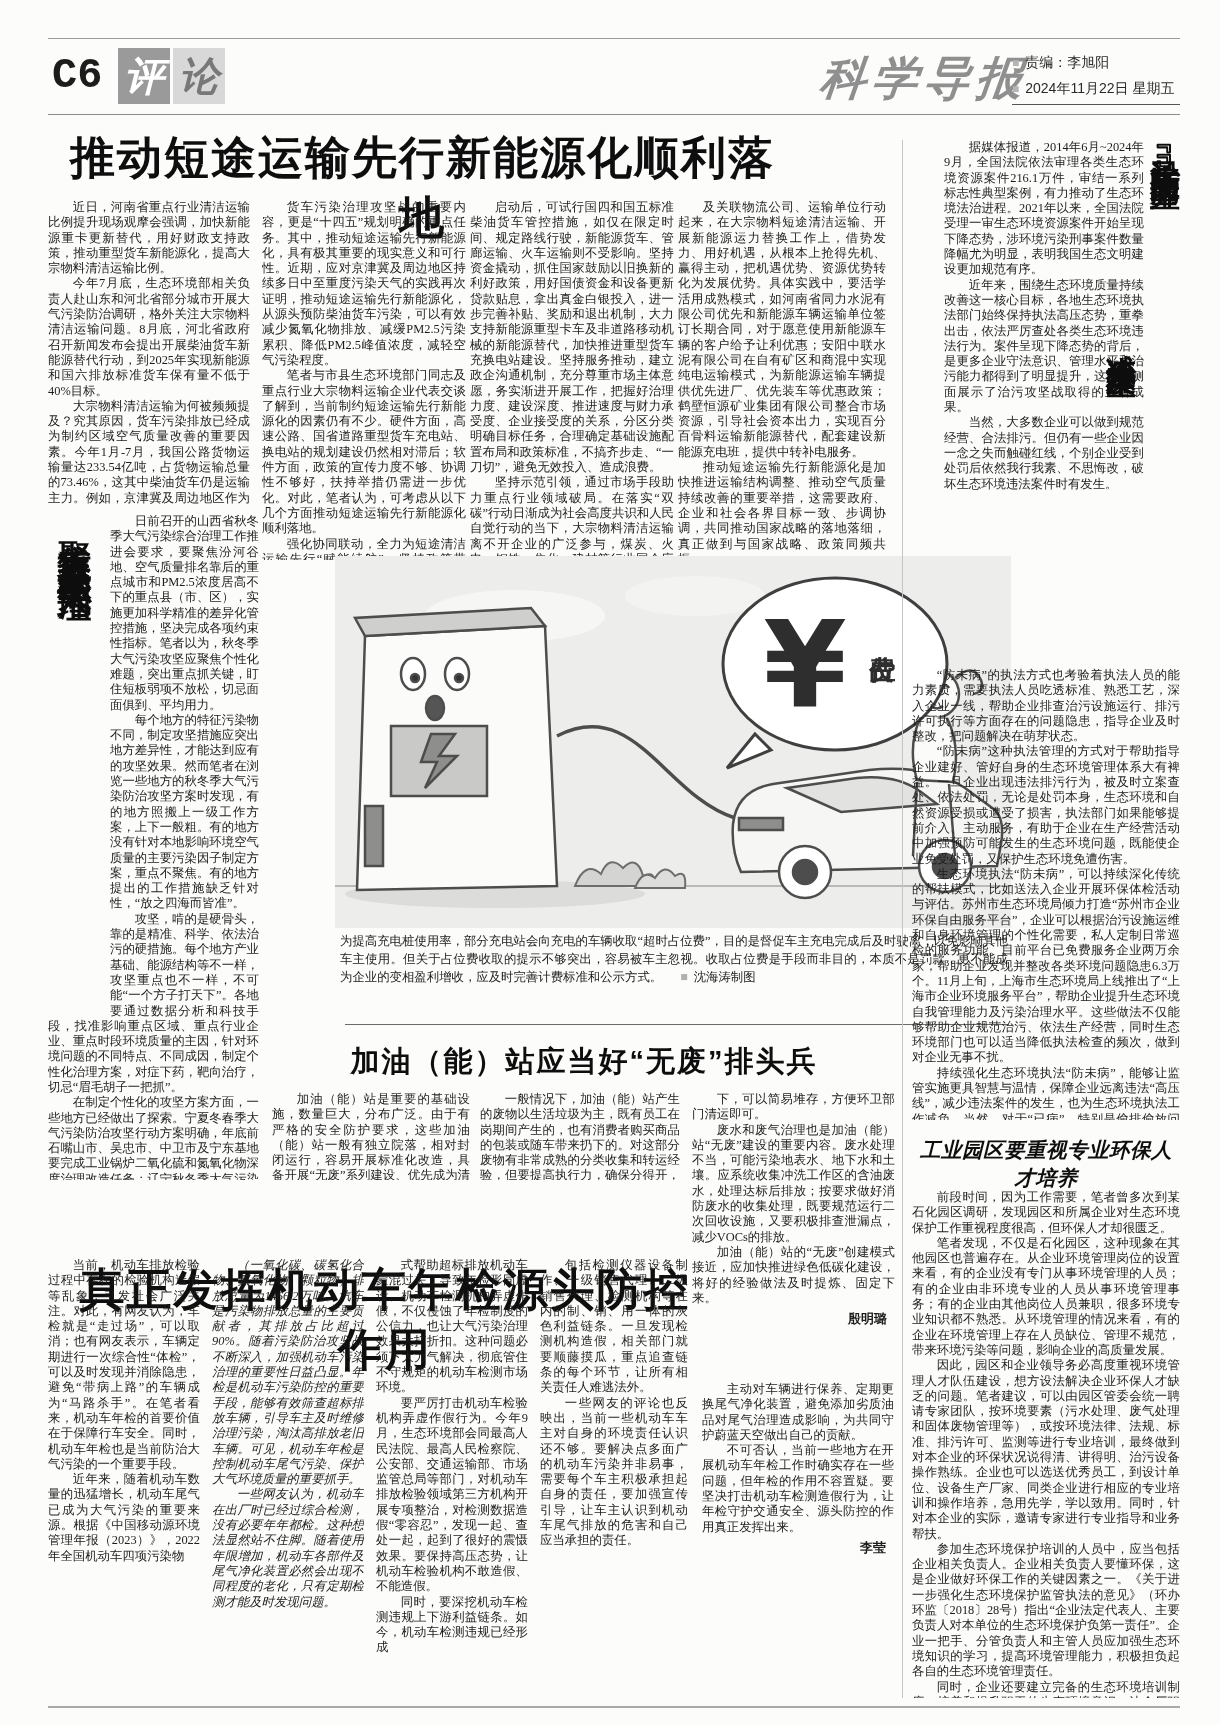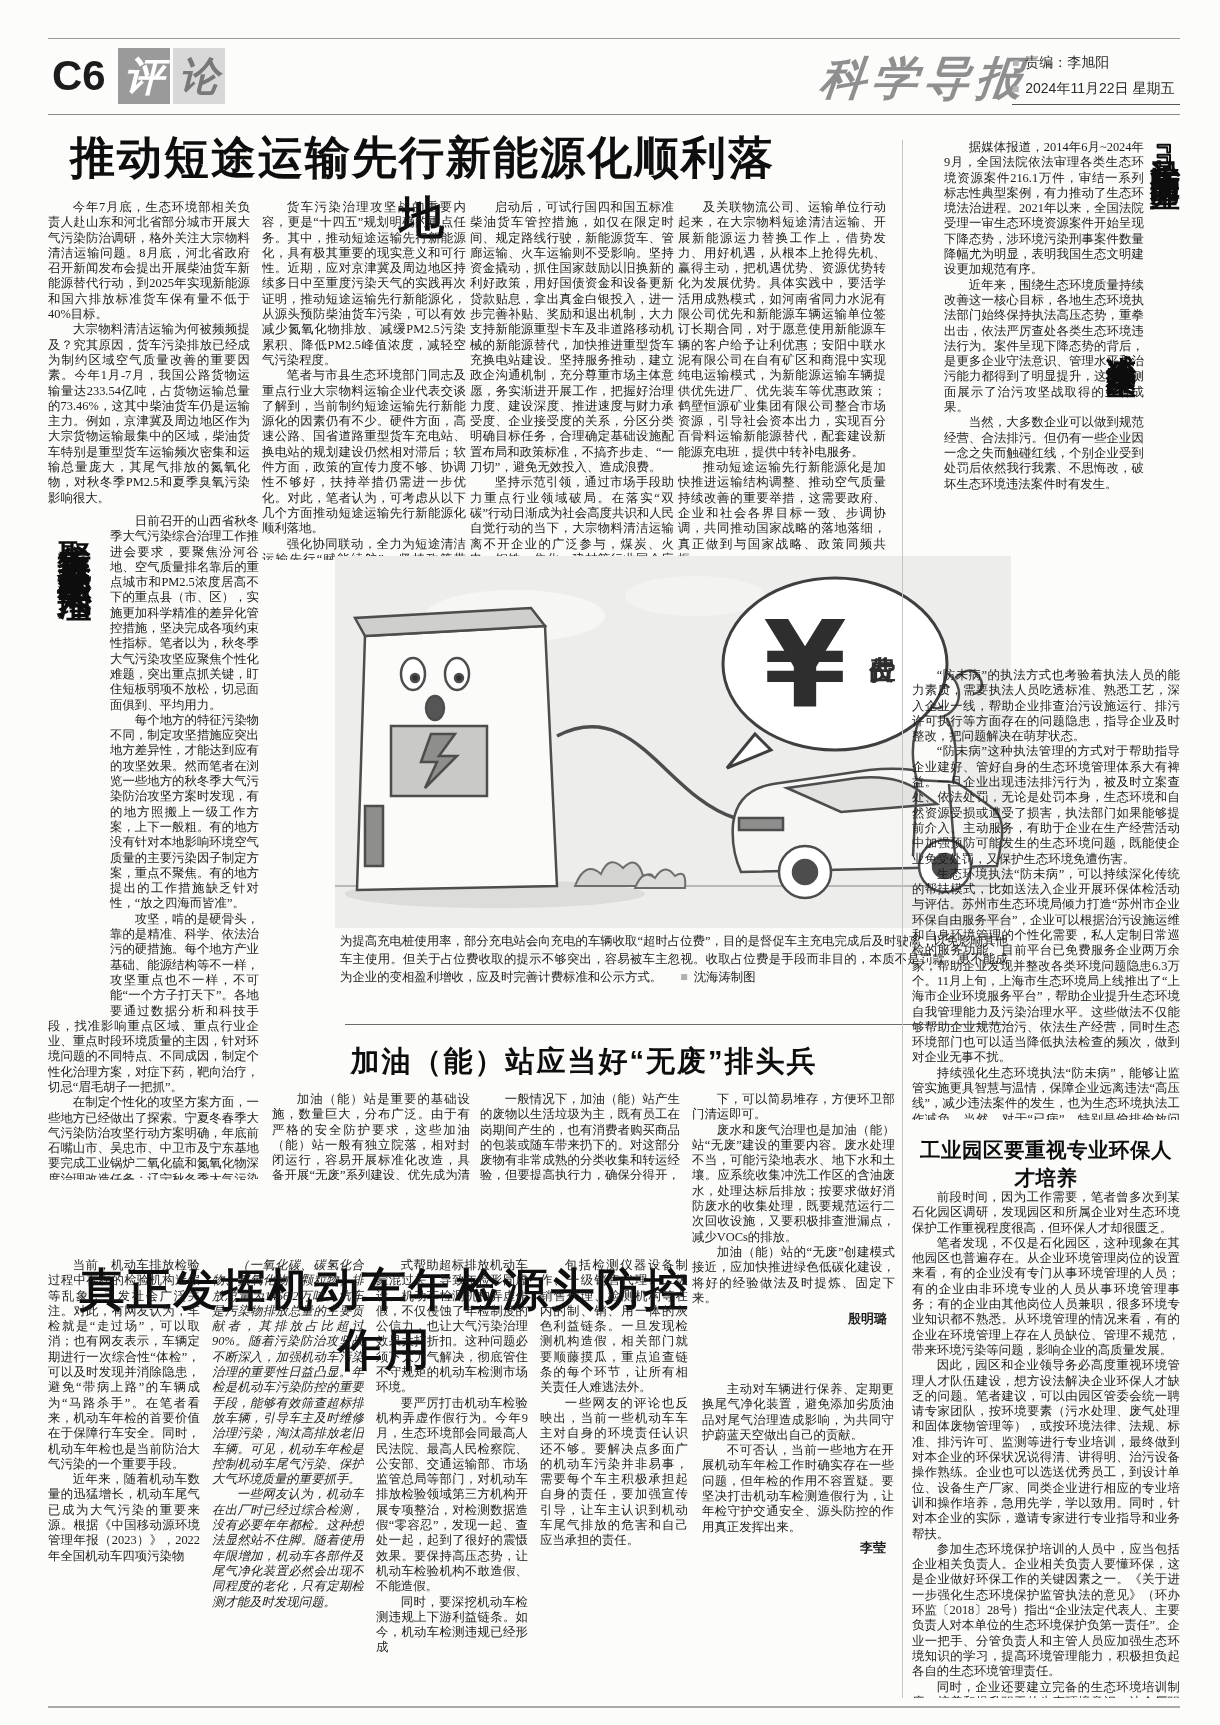--- a/index.html
+++ b/index.html
@@ -15,7 +15,7 @@
   .headline{font-weight:900;color:#0e0e0e;text-align:center;letter-spacing:2px;}
   .vtitle{writing-mode:vertical-rl;text-orientation:upright;font-weight:900;color:#0e0e0e;
           font-family:"Liberation Sans","DejaVu Sans",sans-serif;}
-  .pageno{font-size:42px;font-weight:bold;font-family:Liberation Sans, sans-serif;}
+  .pageno{font-size:42px;font-weight:bold;font-family:Liberation Mono, monospace;}
   .logo-box{width:52px;height:56px;display:inline-flex;align-items:center;justify-content:center;
             font-size:40px;font-weight:900;font-style:italic;}
   .masthead{font-size:46px;font-weight:bold;font-style:italic;color:#8f8f8f;letter-spacing:6px;

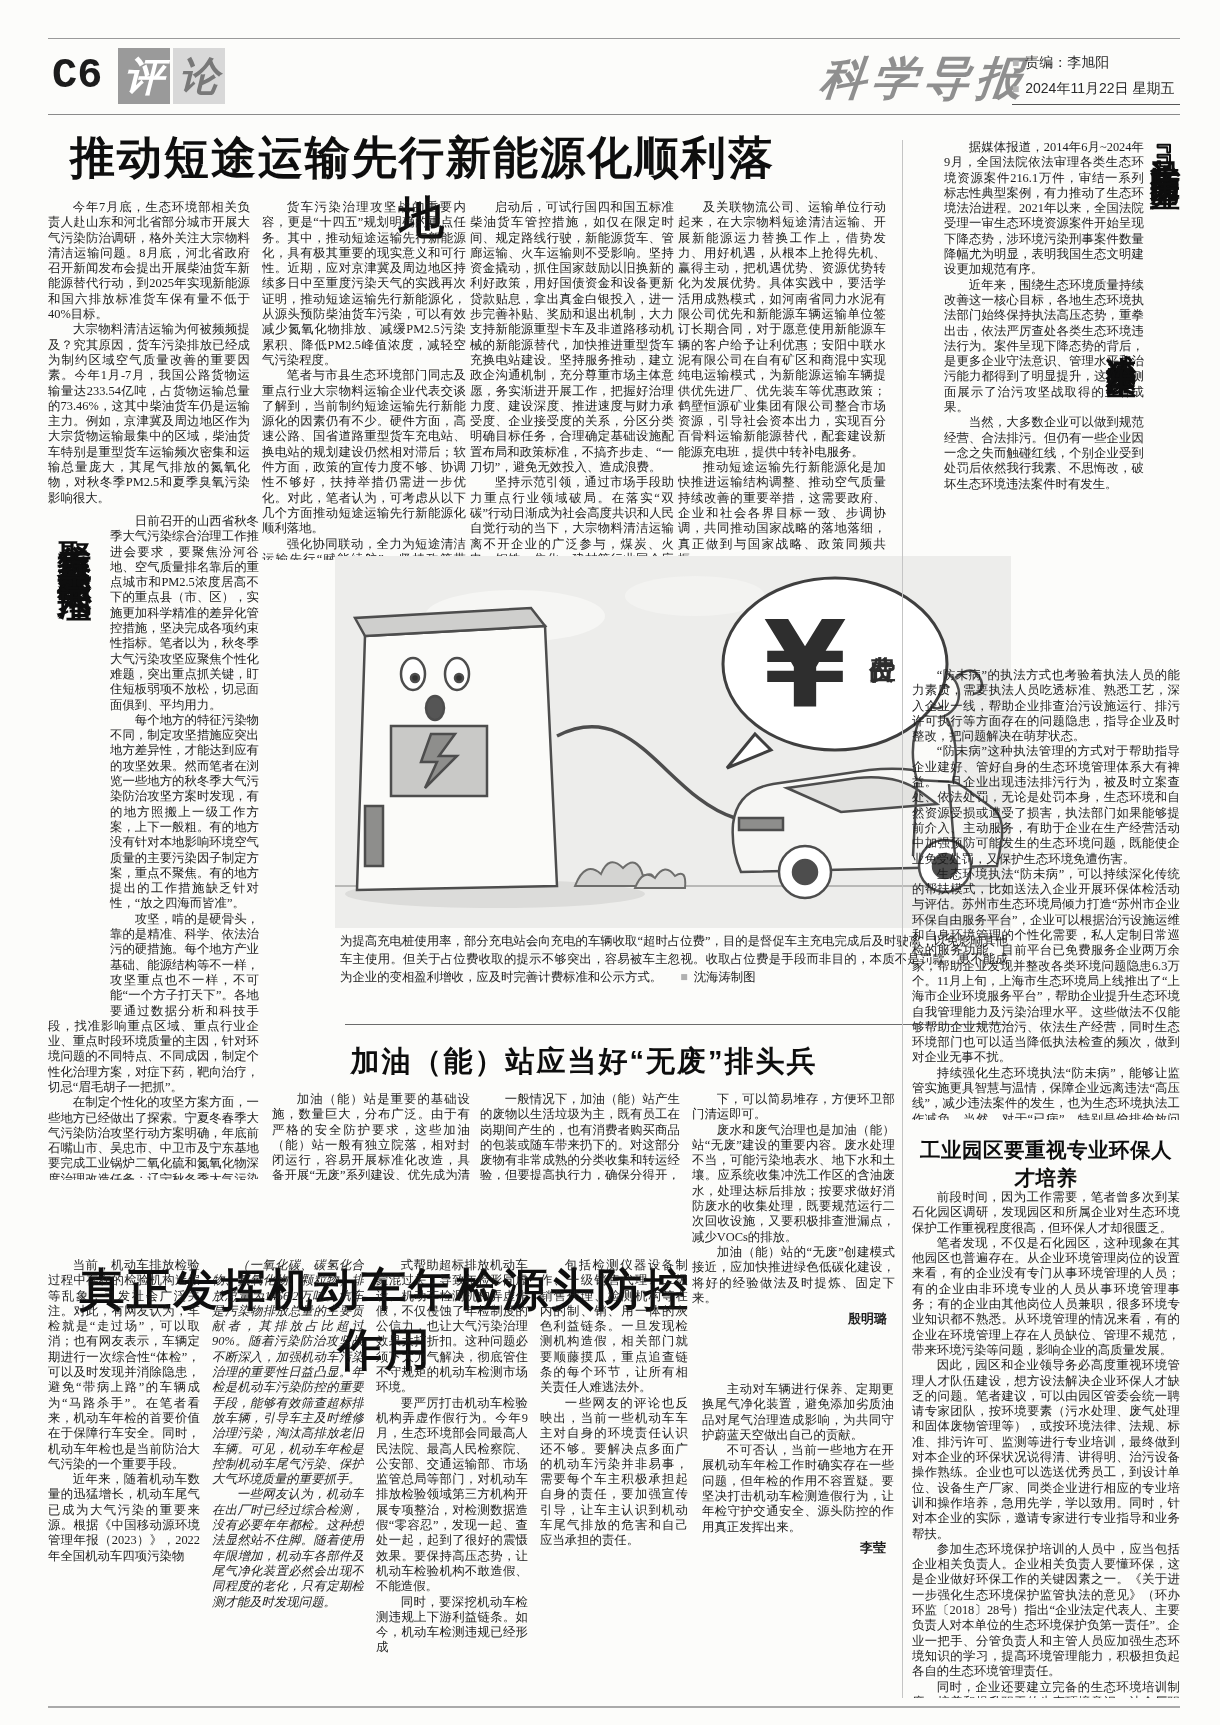--- a/index.html
+++ b/index.html
@@ -51,6 +51,7 @@
 
   <div class="abs headline sans big-title" style="left:50px;top:128px;width:745px;">推动短途运输先行新能源化顺利落地</div>
   <div class="abs body-col" style="left:48px;top:200px;width:202px;height:306px;">
+      <p>近日，河南省重点行业清洁运输比例提升现场观摩会强调，加快新能源重卡更新替代，用好财政支持政策，推动重型货车新能源化，提高大宗物料清洁运输比例。</p>
       <p>今年7月底，生态环境部相关负责人赴山东和河北省部分城市开展大气污染防治调研，格外关注大宗物料清洁运输问题。8月底，河北省政府召开新闻发布会提出开展柴油货车新能源替代行动，到2025年实现新能源和国六排放标准货车保有量不低于40%目标。</p>
       <p>大宗物料清洁运输为何被频频提及？究其原因，货车污染排放已经成为制约区域空气质量改善的重要因素。今年1月-7月，我国公路货物运输量达233.54亿吨，占货物运输总量的73.46%，这其中柴油货车仍是运输主力。例如，京津冀及周边地区作为大宗货物运输最集中的区域，柴油货车特别是重型货车运输频次密集和运输总量庞大，其尾气排放的氮氧化物，对秋冬季PM2.5和夏季臭氧污染影响很大。</p>
     </div>

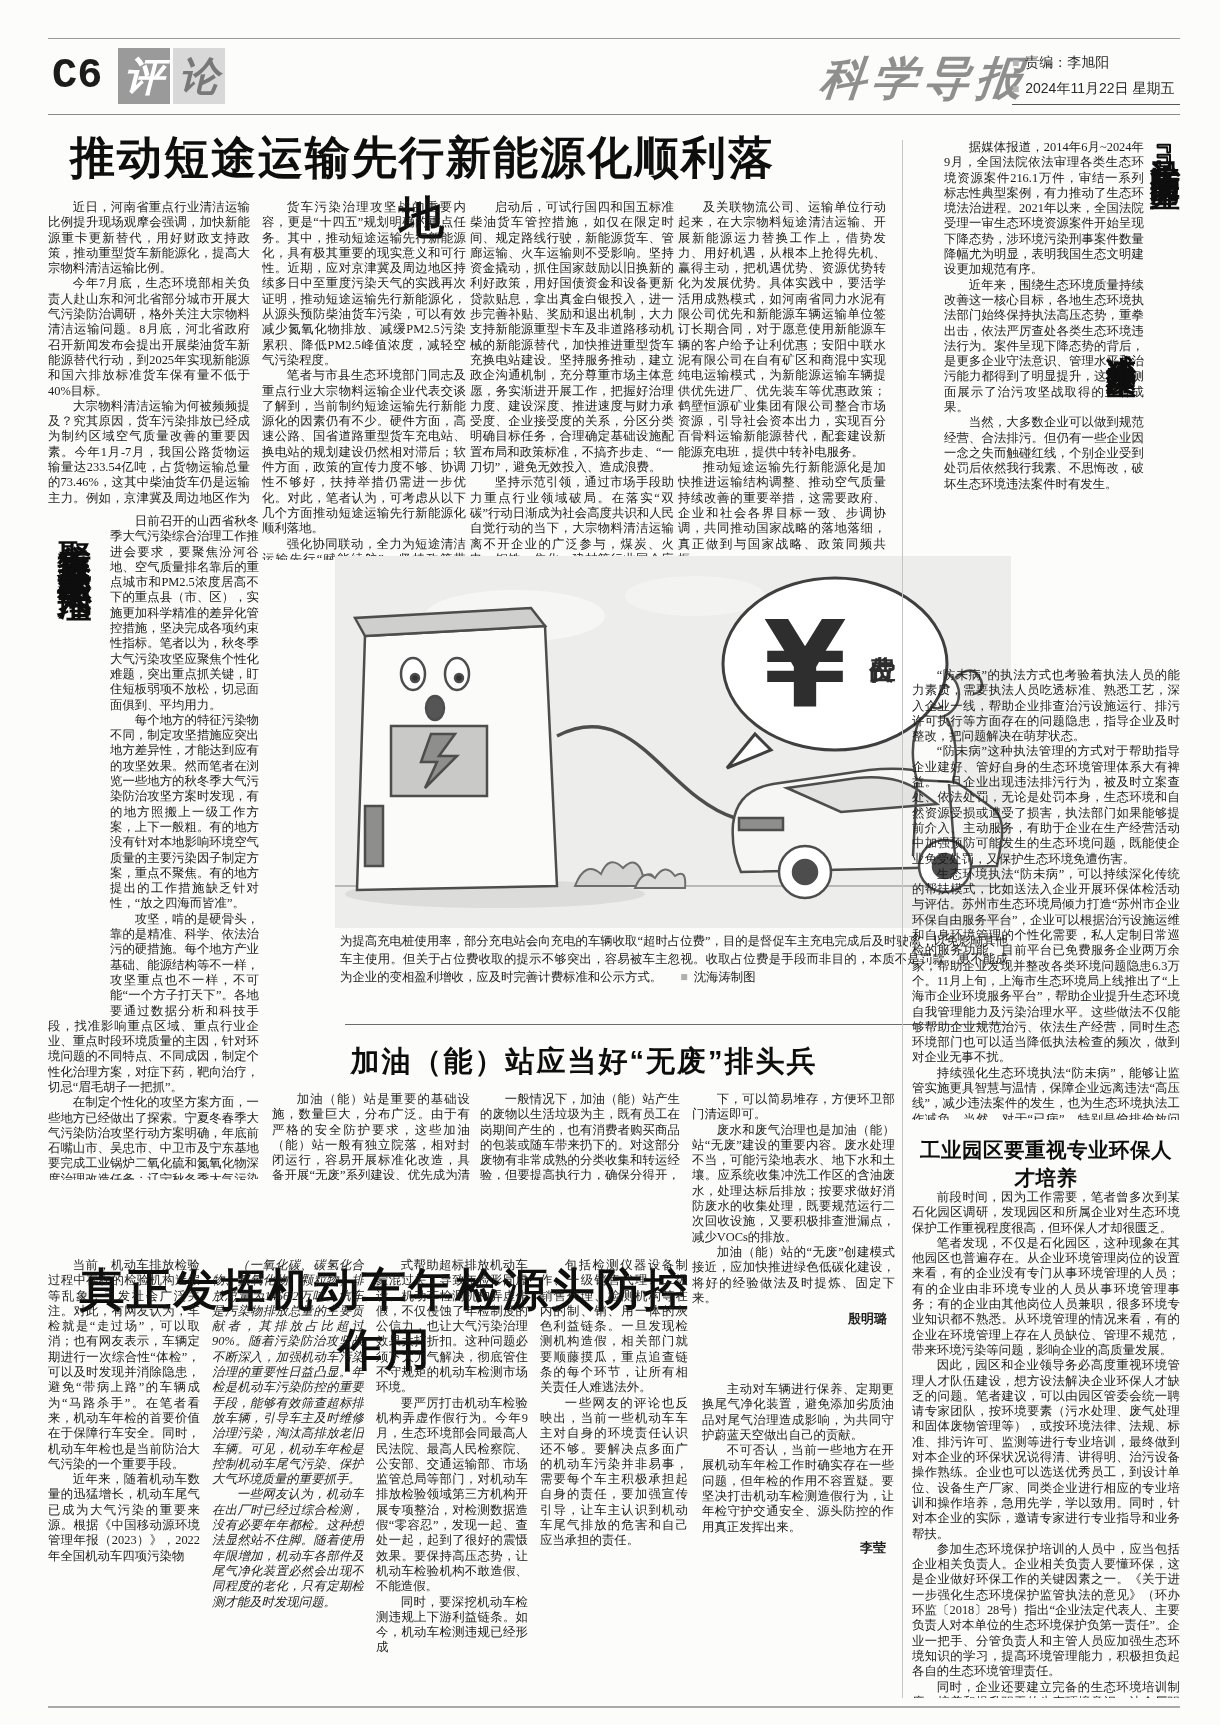--- a/index.html
+++ b/index.html
@@ -27,7 +27,7 @@
   .caption .credit .sq{color:#b0b0b0;margin:0 6px 0 18px;}
   .gas-title{font-size:29px;}
   .big-title{font-size:45px;}
-  .park-title{font-size:20.5px;letter-spacing:0.5px;}
+  .park-title{font-size:20.5px;letter-spacing:0.5px;font-style:italic;}
   .law-strip{font-size:30px;line-height:38px;letter-spacing:2px;}
   .focus-wrap .vtitle{float:left;width:54px;height:496px;font-size:34px;line-height:54px;
                       letter-spacing:4px;margin-right:8px;}

